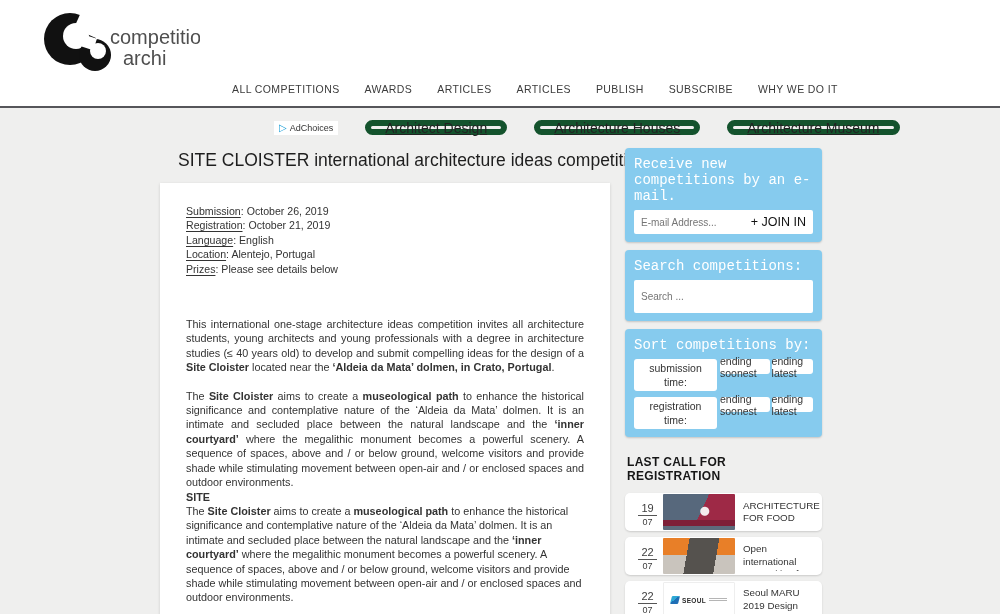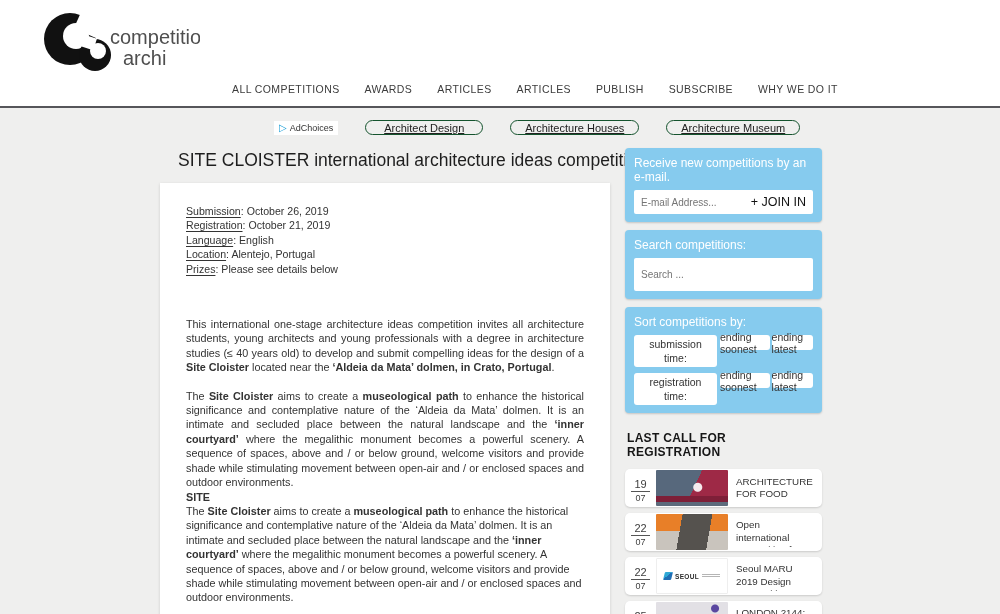--- a/index.html
+++ b/index.html
@@ -16,7 +16,7 @@
   .ad-row { position:absolute; left:274px; top:120px; display:flex; align-items:center; gap:27px; }
   .adchoices { background:#ffffff; display:flex; align-items:center; gap:3px; padding:2px 5px; font-size:9px; color:#333; }
   .adchoices .tri { color:#1b9fd8; font-size:10px; line-height:1; }
-  .ad-pill { border:1px solid #14532d; border-radius:9px; background:transparent; height:15px; min-width:118px; display:flex; align-items:center; justify-content:center; font-size:11px; color:#222; text-decoration:underline; cursor:pointer; padding:0 14px; white-space:nowrap; }
+  .ad-pill { border:6px solid #14532d; border-radius:9px; background:transparent; height:15px; min-width:118px; display:flex; align-items:center; justify-content:center; font-size:14px; color:#222; text-decoration:underline; cursor:pointer; padding:0 14px; white-space:nowrap; }
 
   
   .page-title { position:absolute; left:178px; top:150px; font-size:17.5px; font-weight:400; color:#1e1e1e; }

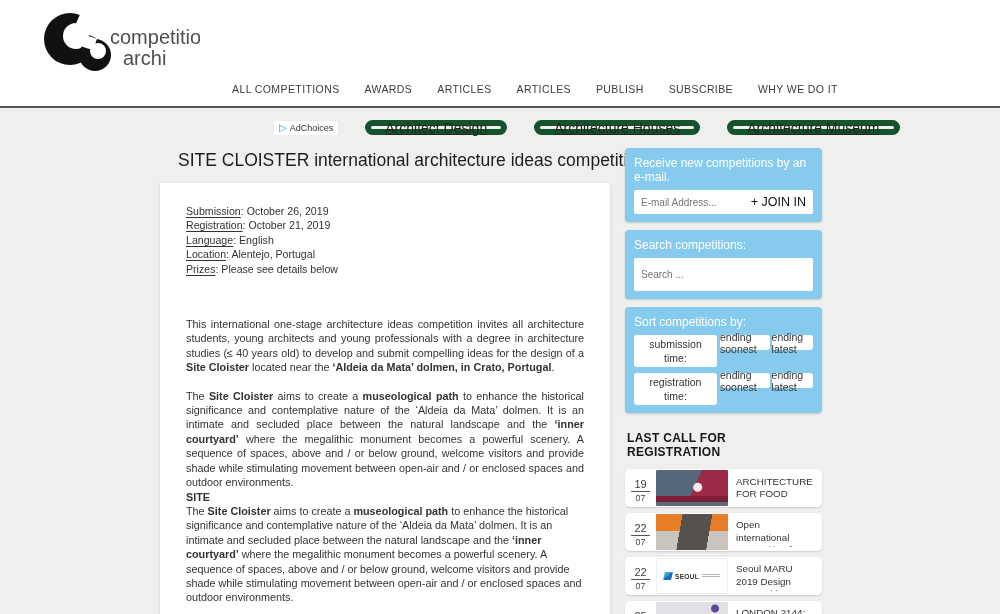--- a/index.html
+++ b/index.html
@@ -33,7 +33,7 @@
   
   .sidebar { position:absolute; left:625px; top:148px; width:197px; }
   .panel { background:#86cbee; border-radius:4px; box-shadow:0 1px 2px rgba(0,0,0,.18); padding:8px 9px; margin-bottom:8px; }
-  .panel-head { color:#ffffff; font-size:12px; margin-bottom:6px; }
+  .panel-head { color:#ffffff; font-size:14px; margin-bottom:6px;font-family:Liberation Mono, monospace; }
   .email-row { background:#ffffff; border-radius:2px; height:24px; display:flex; align-items:center; padding:0 7px; }
   .email-row input { border:none; outline:none; flex:1; font-size:10px; color:#444; font-family:"Liberation Sans",sans-serif; min-width:0; }
   .join-btn { background:none; border:none; font-size:12.5px; color:#111; cursor:pointer; font-family:"Liberation Sans",sans-serif; white-space:nowrap; }

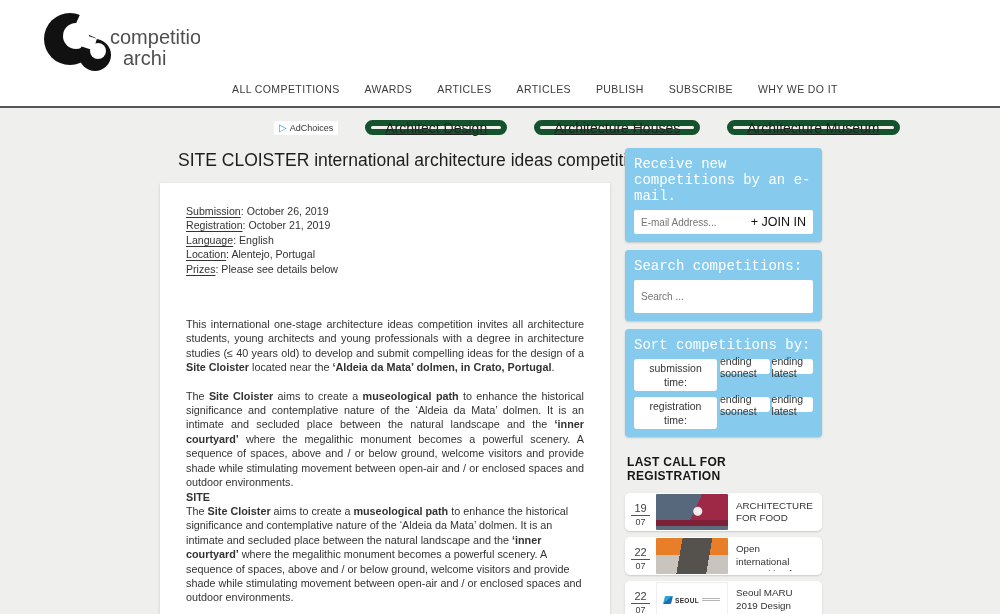--- a/index.html
+++ b/index.html
@@ -46,7 +46,7 @@
 
   .lastcall-head { font-size:12px; font-weight:600; letter-spacing:0.3px; color:#161616; margin:18px 0 10px 2px; }
   .lc-card { background:#ffffff; border-radius:5px; box-shadow:0 1px 2px rgba(0,0,0,.15); height:38px; margin-bottom:6px; display:flex; align-items:center; overflow:hidden; cursor:pointer; }
-  .lc-date { width:31px; flex:0 0 31px; text-align:center; color:#3d3d3d; }
+  .lc-date { width:31px; flex:0 0 31px; text-align:center; color:#3d3d3d;margin-left:7px; }
   .lc-day { font-size:11px; display:inline-block; border-bottom:1px solid #555; padding:0 3px 1px; }
   .lc-month { font-size:9px; margin-top:1px;text-align:center; }
   .lc-thumb { width:72px; flex:0 0 72px; height:36px; border-radius:1px; }

